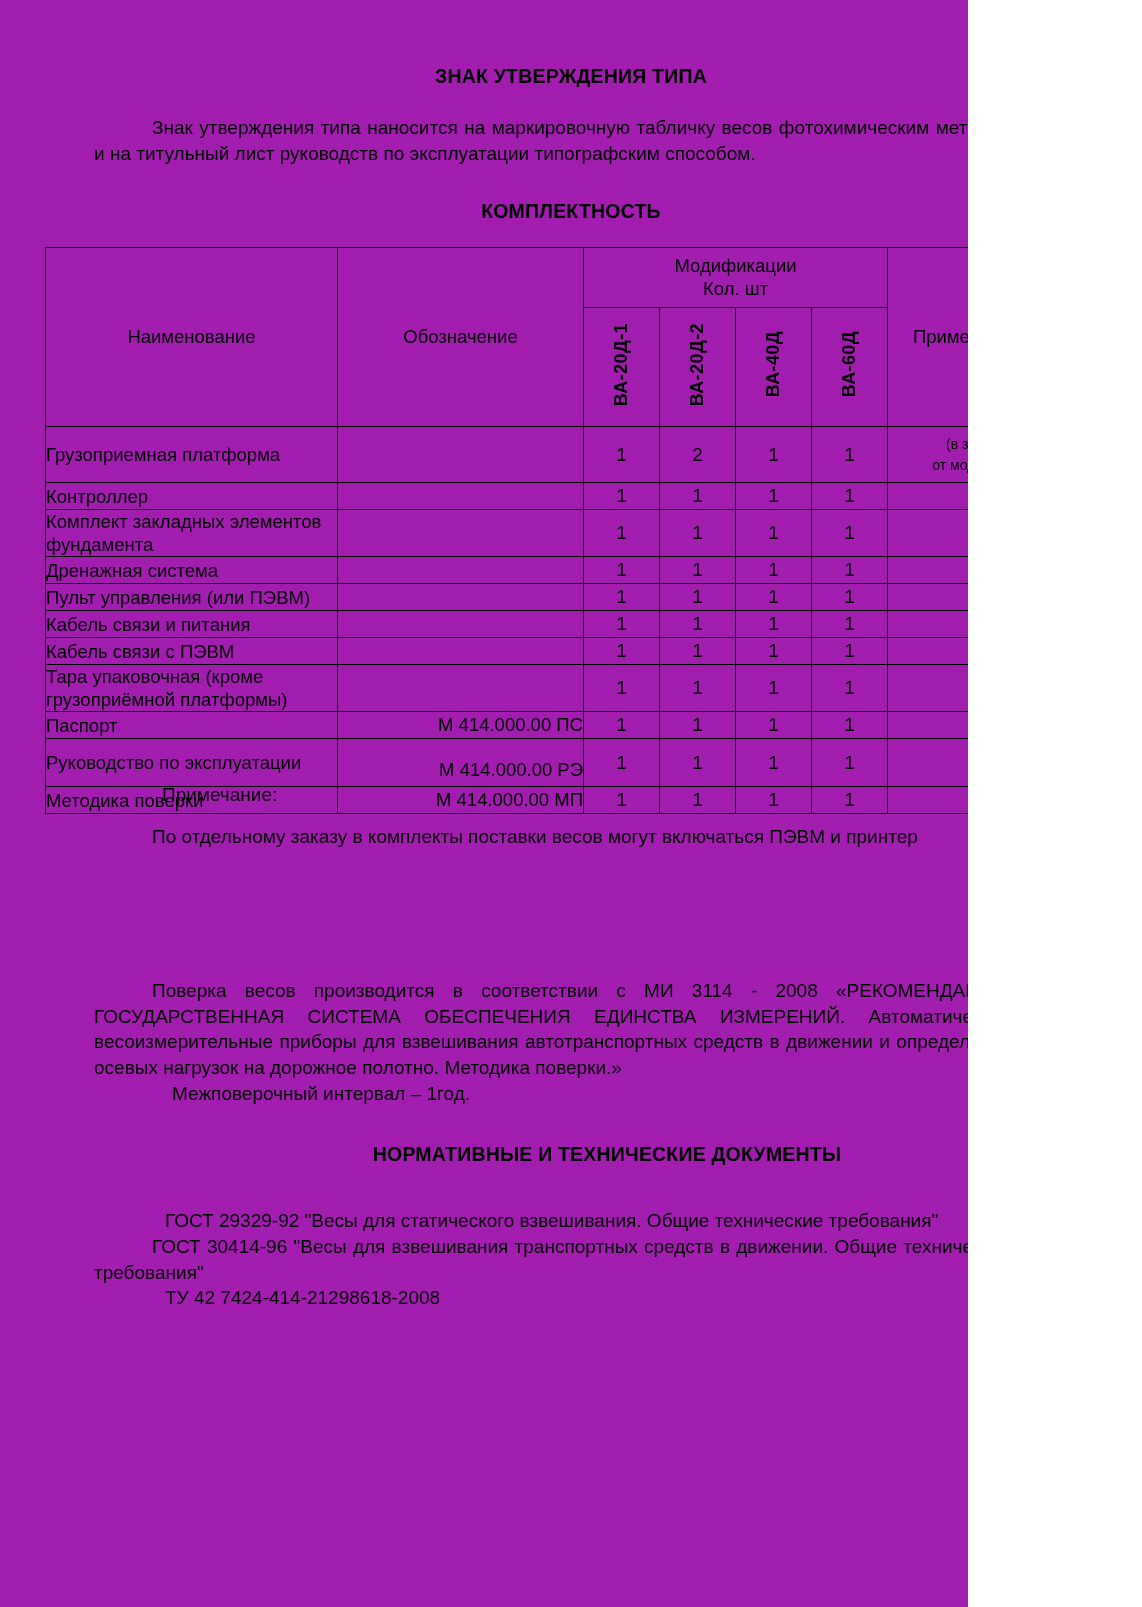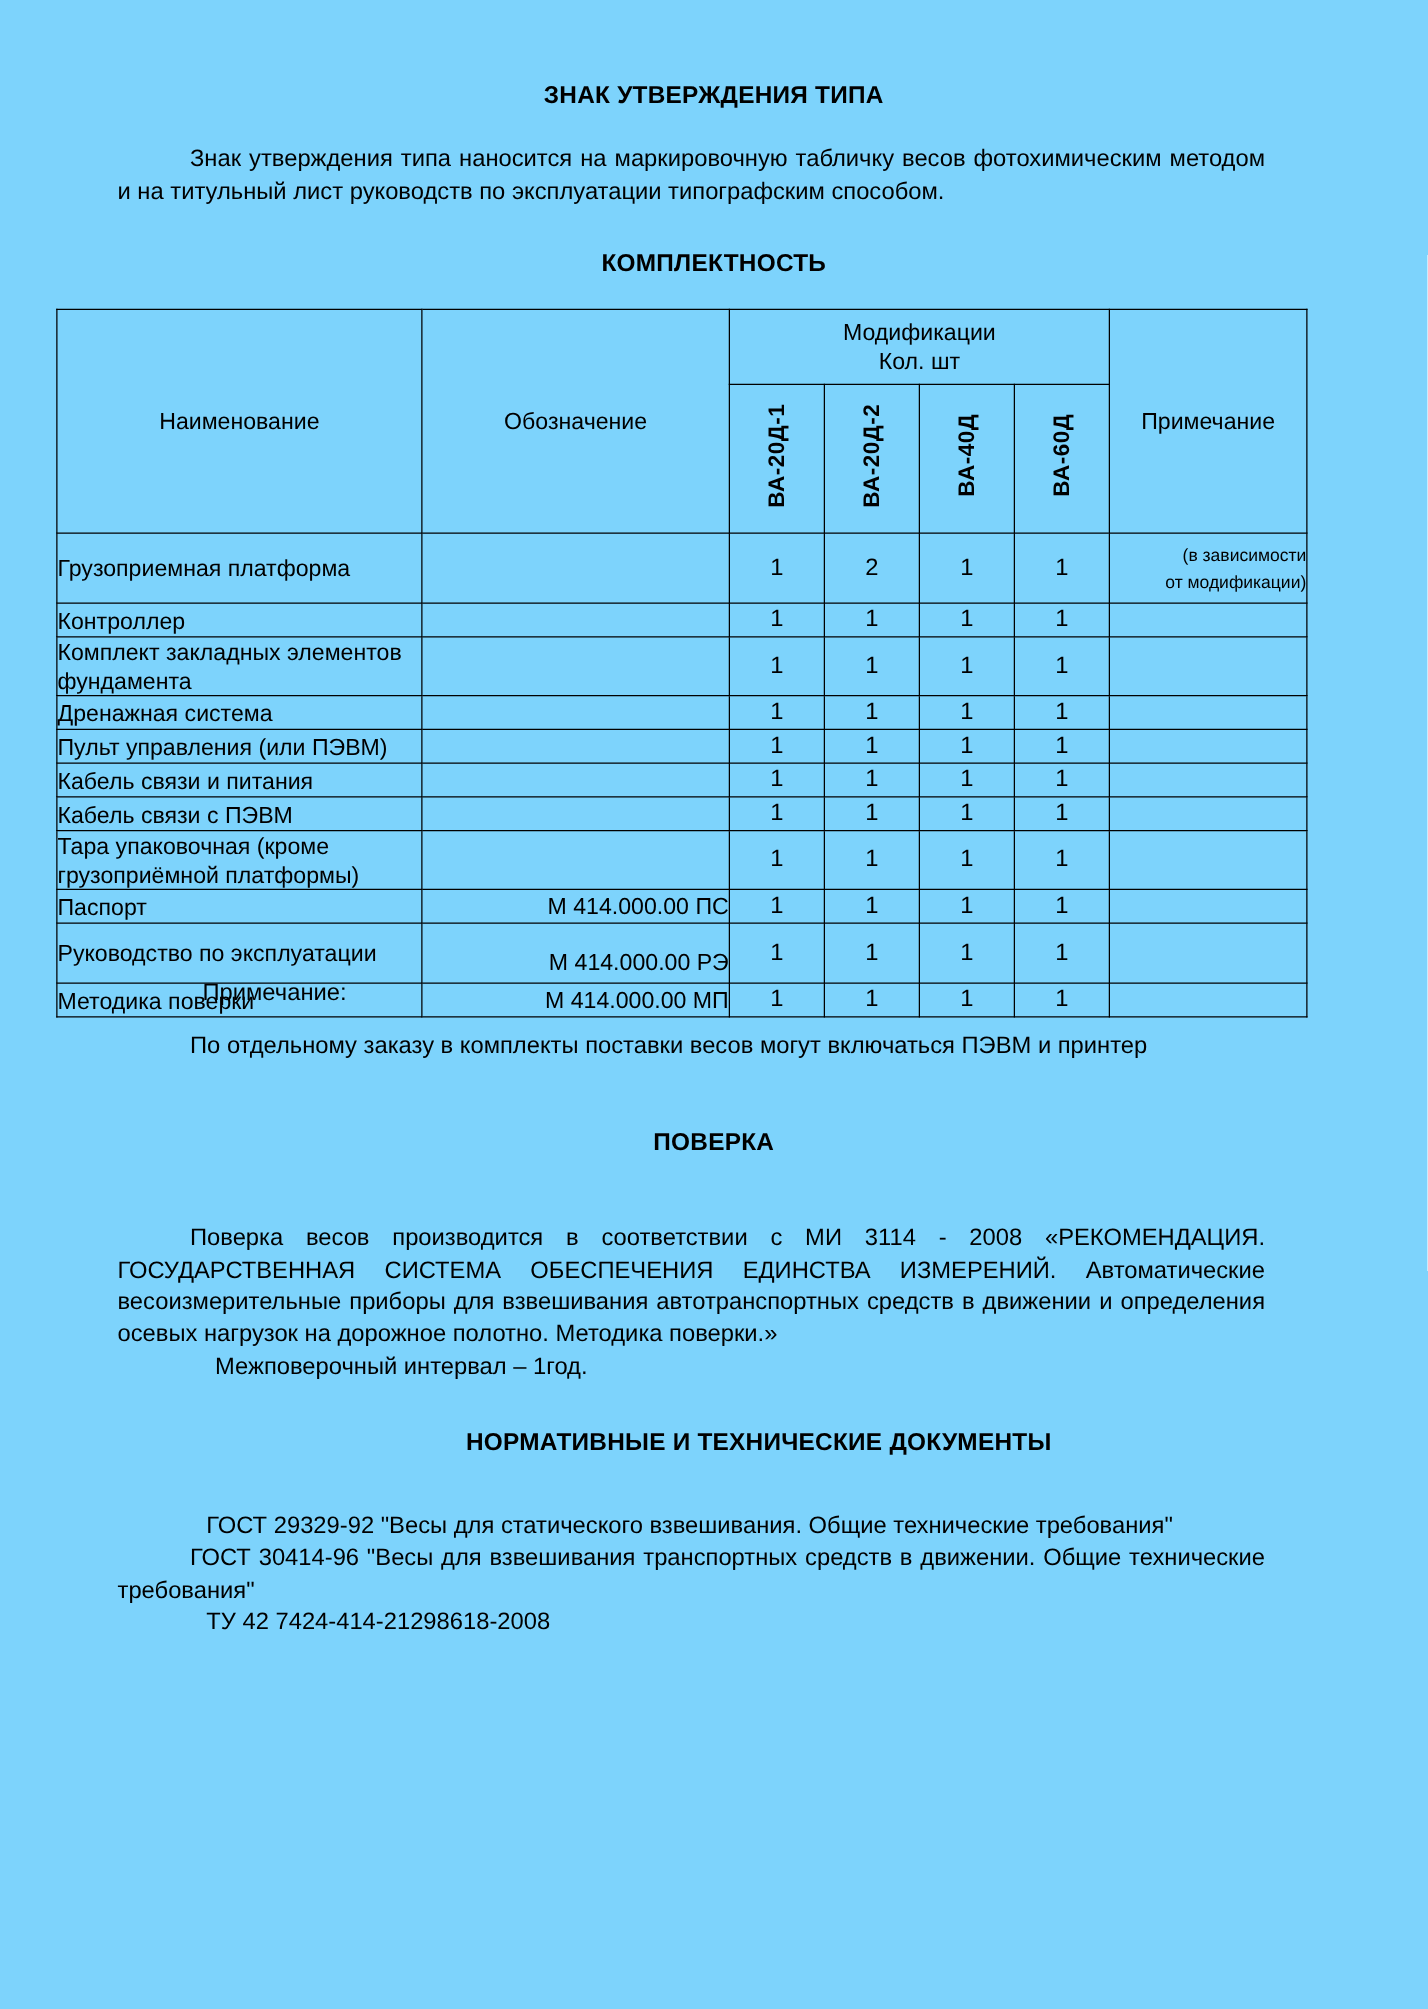--- a/index.html
+++ b/index.html
@@ -13,9 +13,9 @@
   }
   .page {
     position: relative;
-    width: 1142px;
+    width: 968px;
     height: 1607px;
-    background: #7dd3fc;
+    background: #a21caf;
     overflow: hidden;
     box-sizing: border-box;
   }

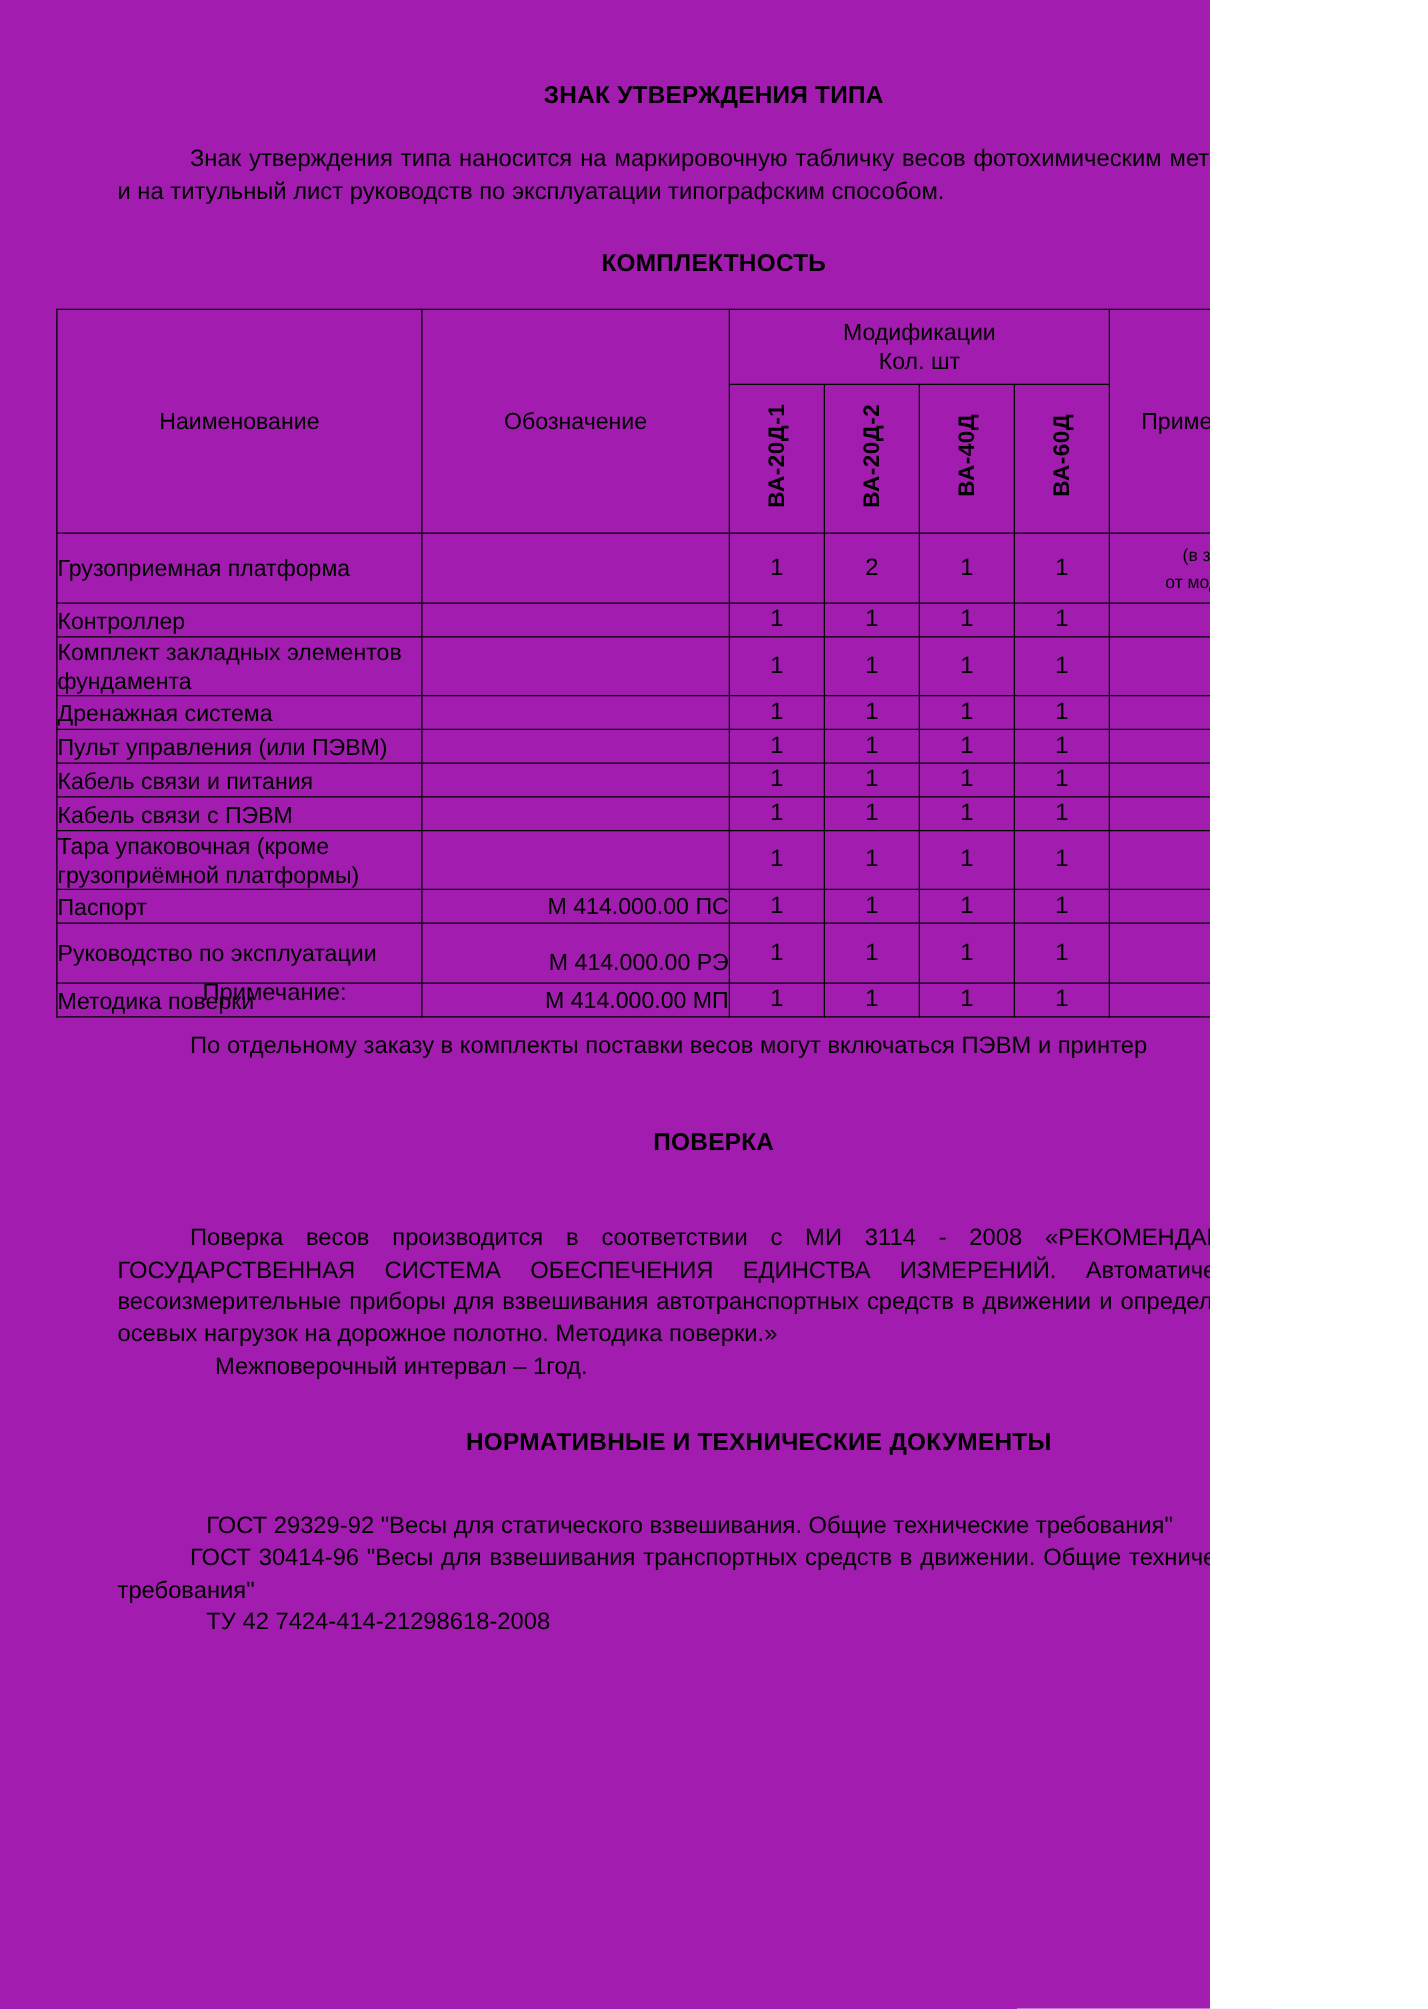--- a/index.html
+++ b/index.html
@@ -286,7 +286,6 @@
 
   <div class="para indent" style="top:808px;margin-top:16px;">По отдельному заказу в комплекты поставки   весов могут включаться ПЭВМ и принтер</div>
 
-  <div class="heading" style="top:903px;">ПОВЕРКА</div>
 
   <div class="para indent" style="top:978px;">Поверка весов производится в соответствии с МИ 3114 - 2008 «РЕКОМЕНДАЦИЯ. ГОСУДАРСТВЕННАЯ СИСТЕМА ОБЕСПЕЧЕНИЯ ЕДИНСТВА ИЗМЕРЕНИЙ. Автоматические весоизмерительные приборы для взвешивания автотранспортных средств в движении и определения осевых нагрузок на дорожное полотно. Методика поверки.»</div>
 

